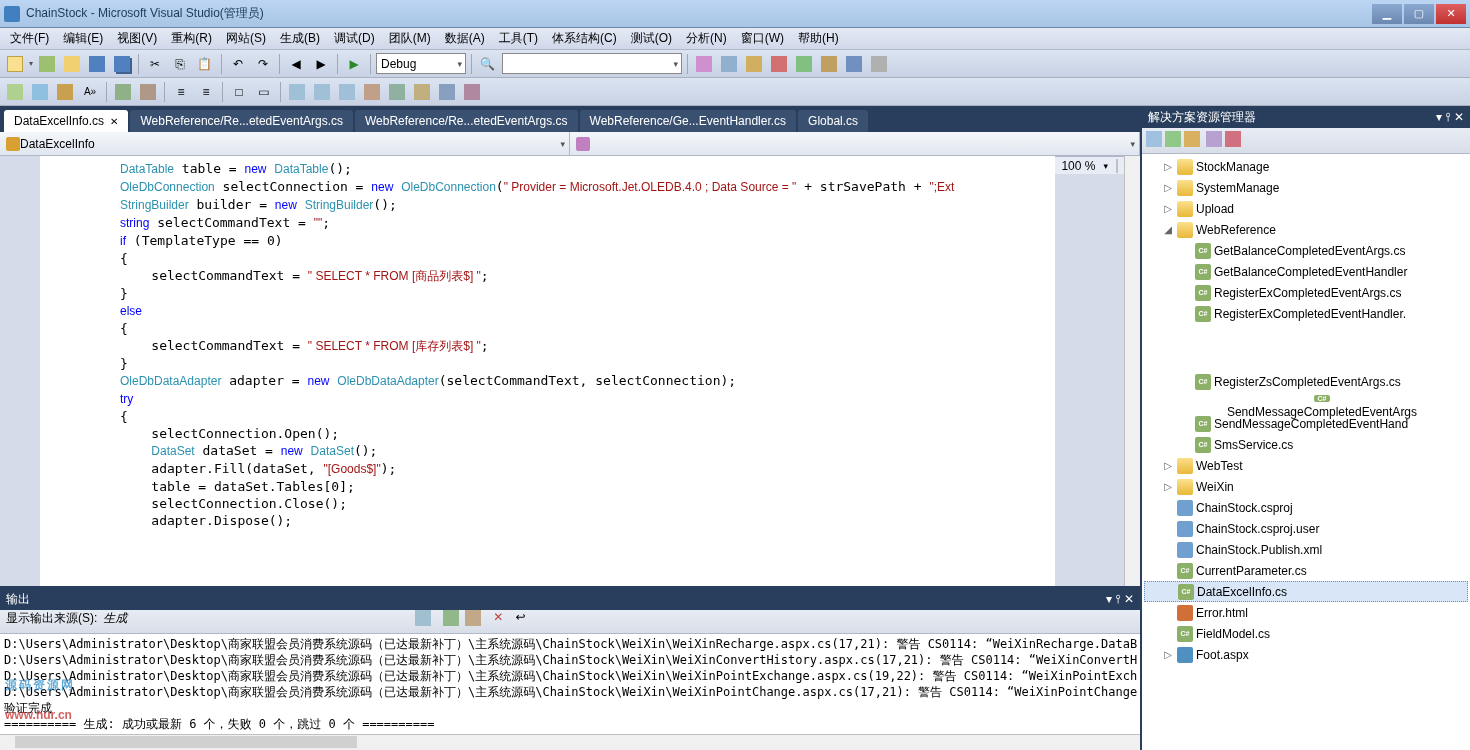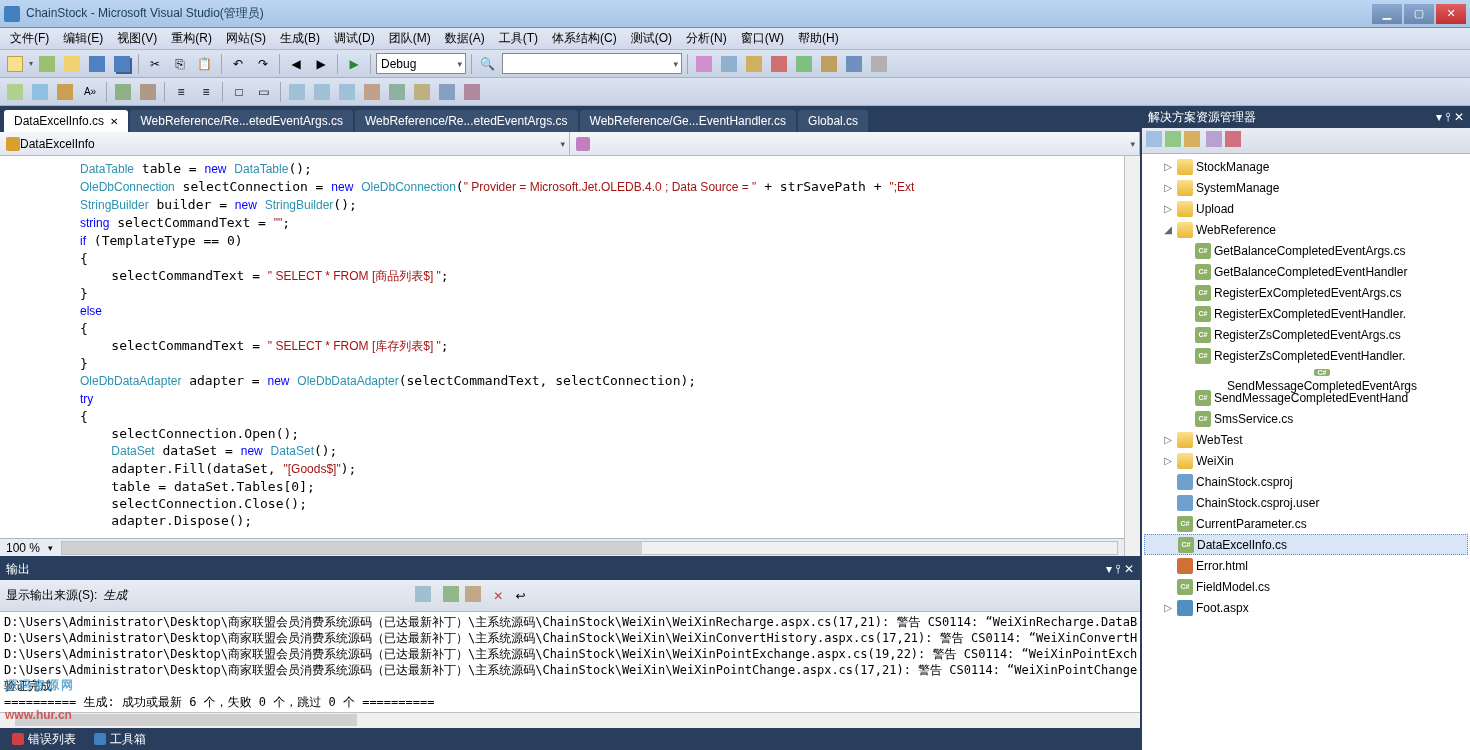--- a/index.html
+++ b/index.html
@@ -65,7 +65,7 @@
 .watermark .sub{font-size:12px;color:rgba(200,60,60,0.8);letter-spacing:0;}
 .vscroll{width:16px;background:#f0f0f0;border-left:1px solid #c0c0c0;}
 .editorscrolls{display:flex;flex:1;min-height:0;}
-.editor-wrap{flex:1;display:flex;flex-direction:column;min-width:0;}
+.editor-wrap{flex:1;display:flex;flex-direction:row;min-width:0;padding-left:40px;}
 .tbic{width:16px;height:16px;display:inline-block;}
 </style>
 </head>

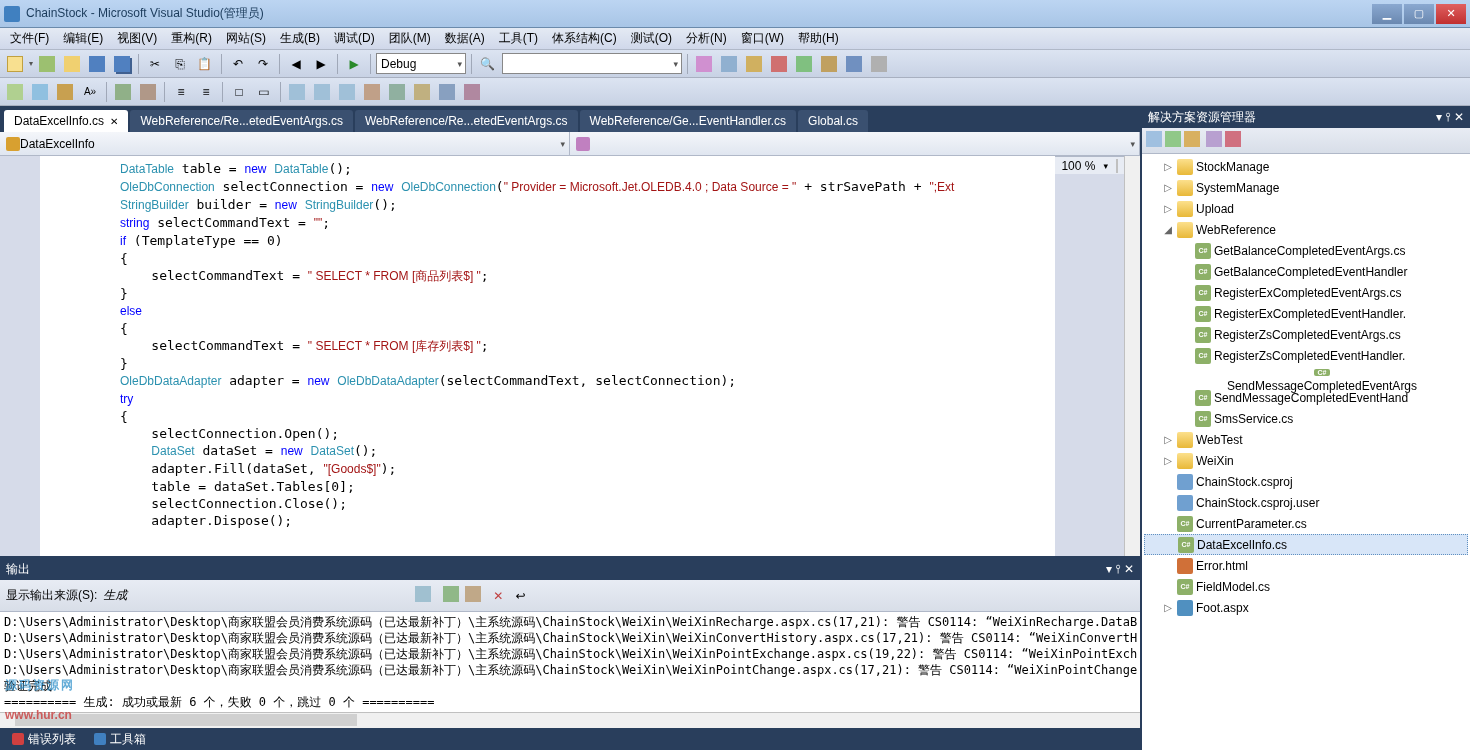--- a/index.html
+++ b/index.html
@@ -373,7 +373,7 @@
           <span class="fico cs"></span>
           <span>RegisterExCompletedEventHandler.</span>
         </div>
-        <div class="tnode" style="padding-left: 36px;">
+        <div class="tnode" style="padding-left: 36px; margin-top: 47px;">
           <span class="exp"></span>
           <span class="fico cs"></span>
           <span>RegisterZsCompletedEventArgs.cs</span>

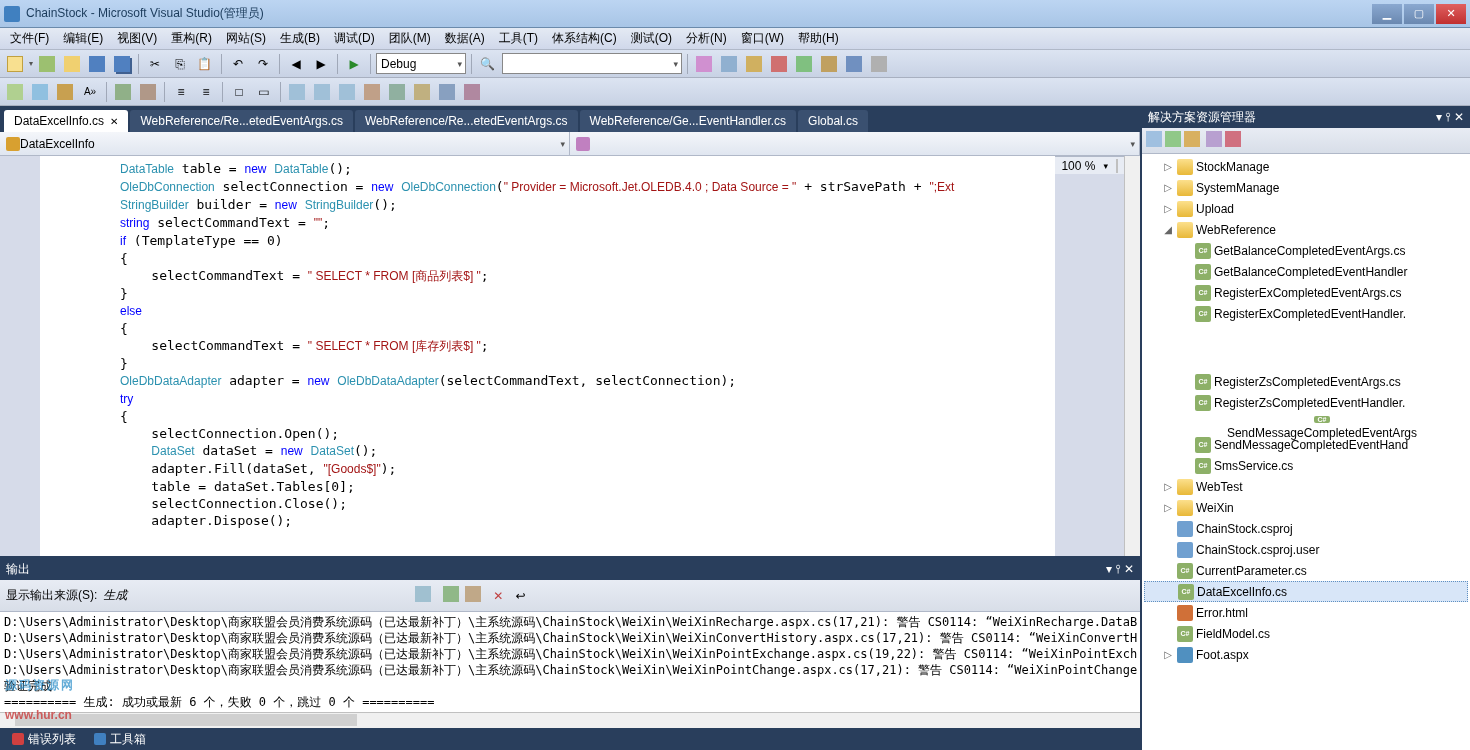--- a/index.html
+++ b/index.html
@@ -378,11 +378,6 @@
           <span class="fico cs"></span>
           <span>RegisterZsCompletedEventArgs.cs</span>
         </div>
-        <div class="tnode" style="padding-left: 36px;">
-          <span class="exp"></span>
-          <span class="fico cs"></span>
-          <span>RegisterZsCompletedEventHandler.</span>
-        </div>
         <div class="tnode" style="padding-left: 36px; flex-direction: column;">
           <span class="exp"></span>
           <span class="fico cs"></span>

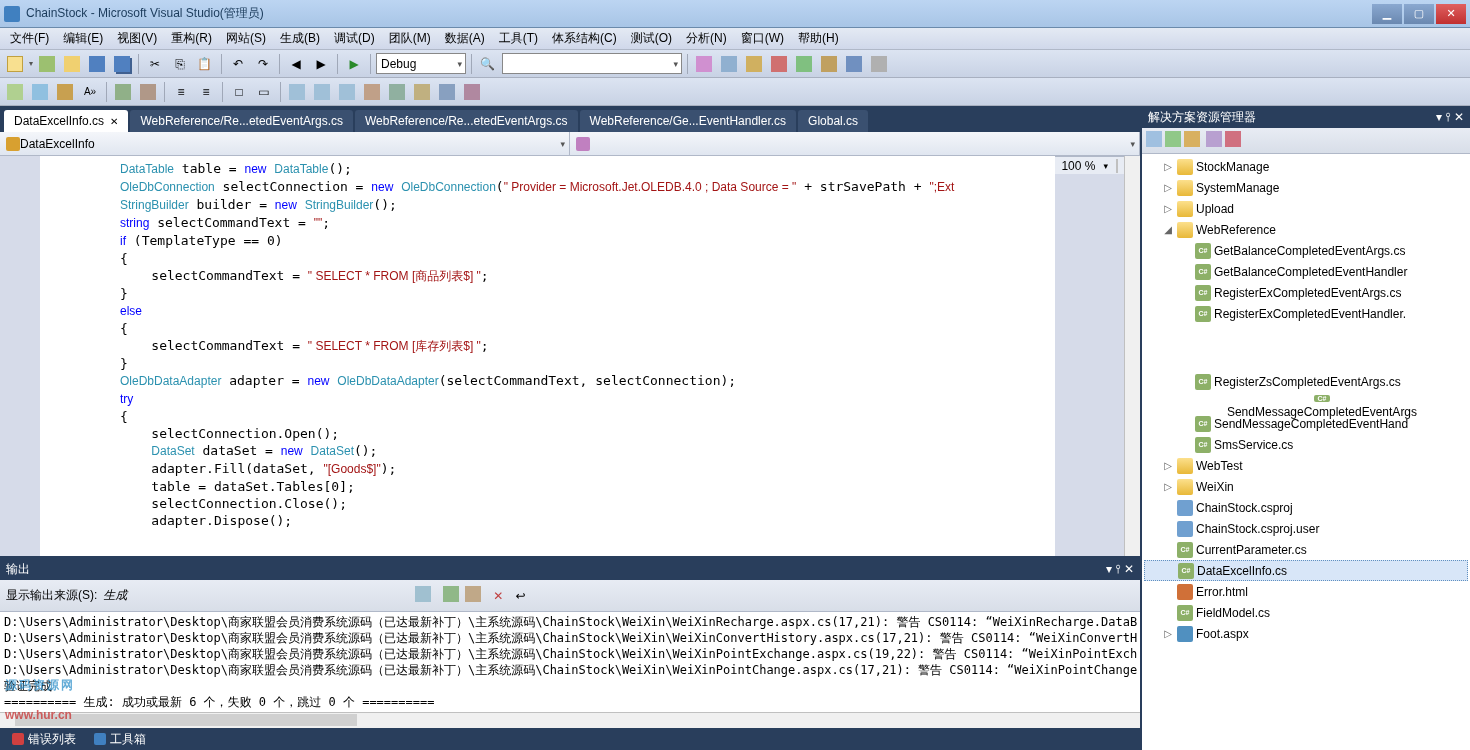--- a/index.html
+++ b/index.html
@@ -415,6 +415,11 @@
         </div>
         <div class="tnode" style="padding-left: 18px;">
           <span class="exp"></span>
+          <span class="fico xml"></span>
+          <span>ChainStock.Publish.xml</span>
+        </div>
+        <div class="tnode" style="padding-left: 18px;">
+          <span class="exp"></span>
           <span class="fico cs"></span>
           <span>CurrentParameter.cs</span>
         </div>

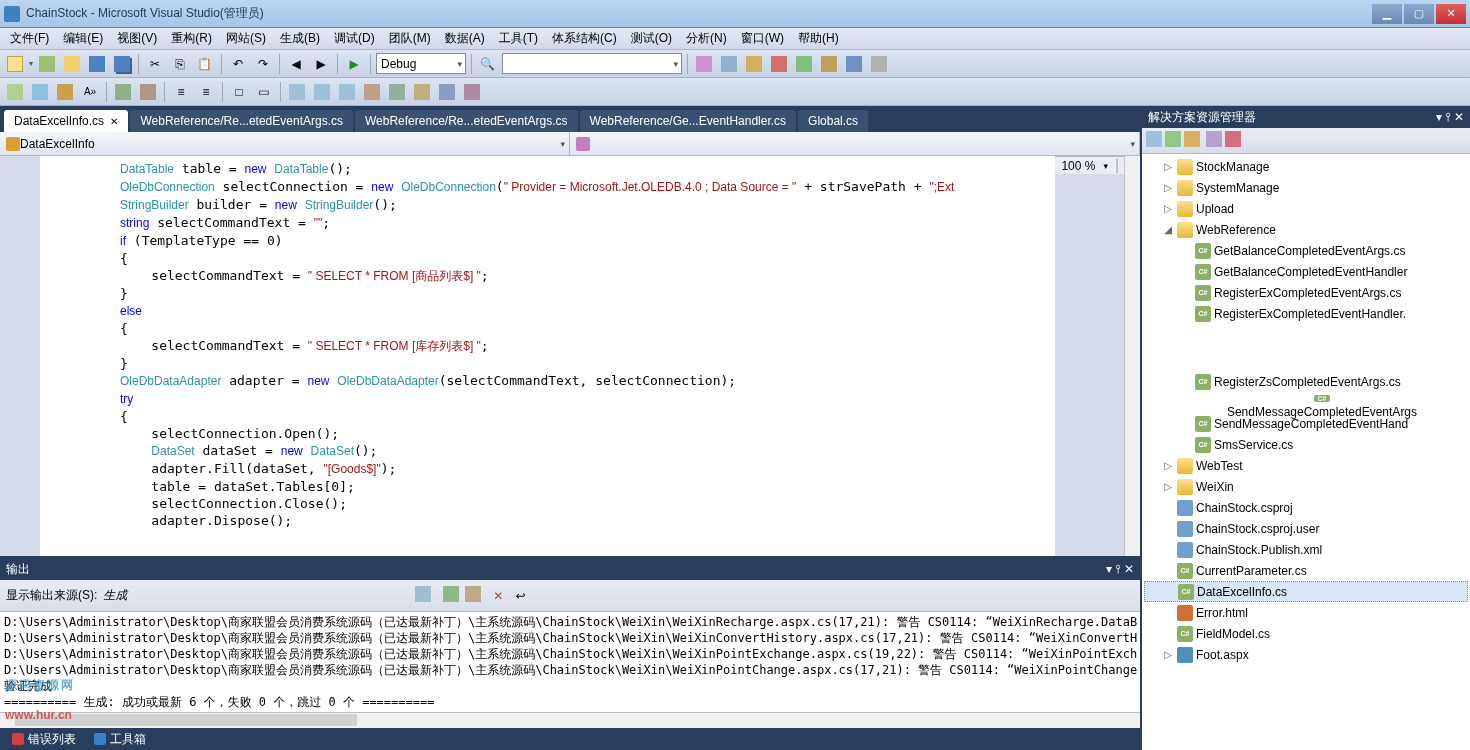--- a/index.html
+++ b/index.html
@@ -39,7 +39,7 @@
 .outpanel{border-top:2px solid #293e5c;}
 .outpanel .hdr{height:22px;background:#293e5c;color:#fff;display:flex;align-items:center;padding:0 6px;justify-content:space-between;}
 .outpanel .hdr .r{display:flex;gap:4px;font-size:10px;}
-.outpanel .tbar{height:32px;background:linear-gradient(#e8ecf4,#d8dee8);display:flex;align-items:center;padding:0 6px;gap:6px;border-bottom:1px solid #b0b8c8;}
+.outpanel .tbar{height:24px;background:linear-gradient(#e8ecf4,#d8dee8);display:flex;align-items:flex-start;padding:0 6px;gap:6px;border-bottom:1px solid #b0b8c8;}
 .outpanel .tbar .combo{width:300px;font-style:italic;}
 .outpanel .out{background:#fff;height:100px;overflow:auto;font-family:Consolas,SimSun,monospace;font-size:12px;line-height:16px;padding:2px 4px;white-space:pre;}
 .outpanel .oscroll{height:16px;background:#f0f0f0;border-top:1px solid #c0c0c0;position:relative;}

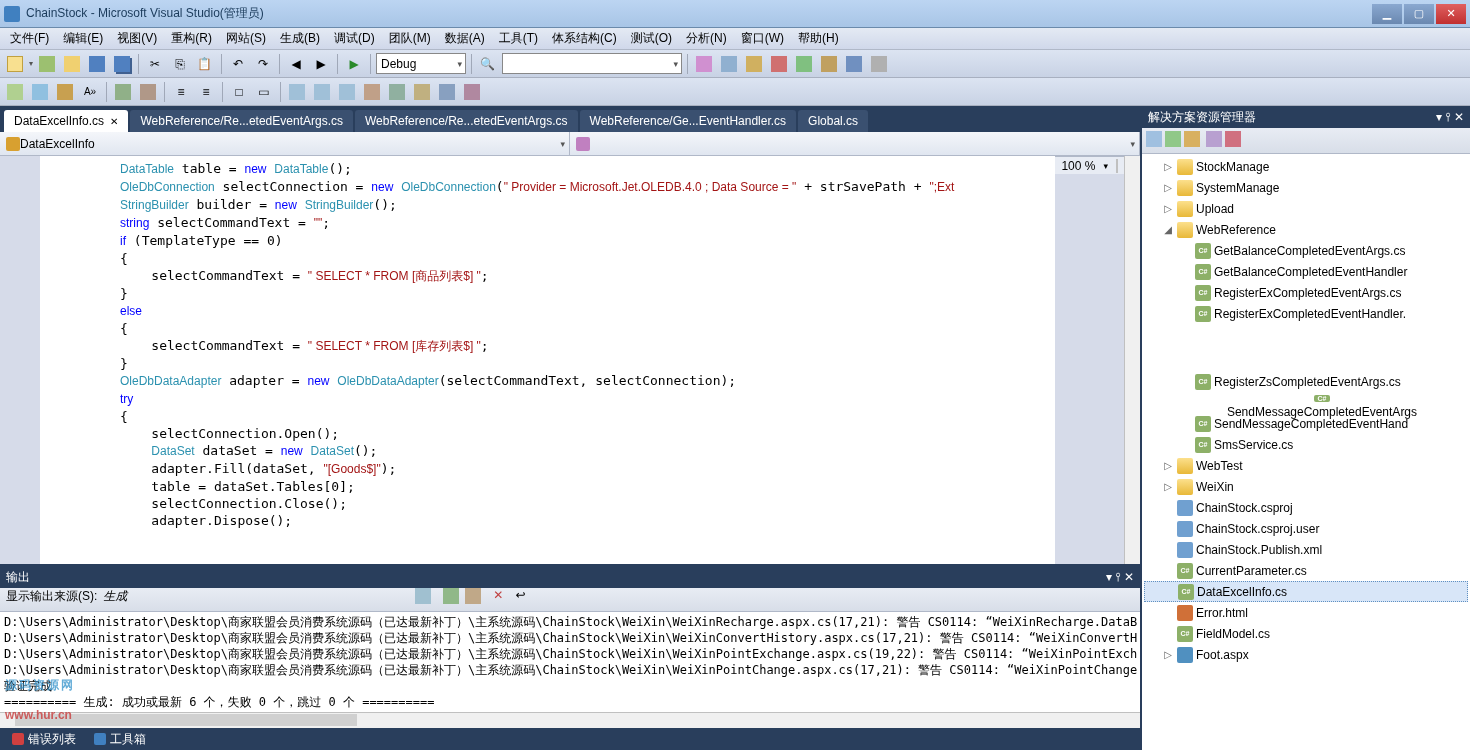--- a/index.html
+++ b/index.html
@@ -305,16 +305,6 @@
           <div class="thumb"></div>
         </div>
     </div>
-    <div class="tabstrip-bottom" id="btabs">
-        <div class="btab">
-          <span class="bi" style="background:#d04040"></span>
-          <span>错误列表</span>
-        </div>
-        <div class="btab">
-          <span class="bi" style="background:#4080c0"></span>
-          <span>工具箱</span>
-        </div>
-      </div>
   </div>
 
   <div class="right">

